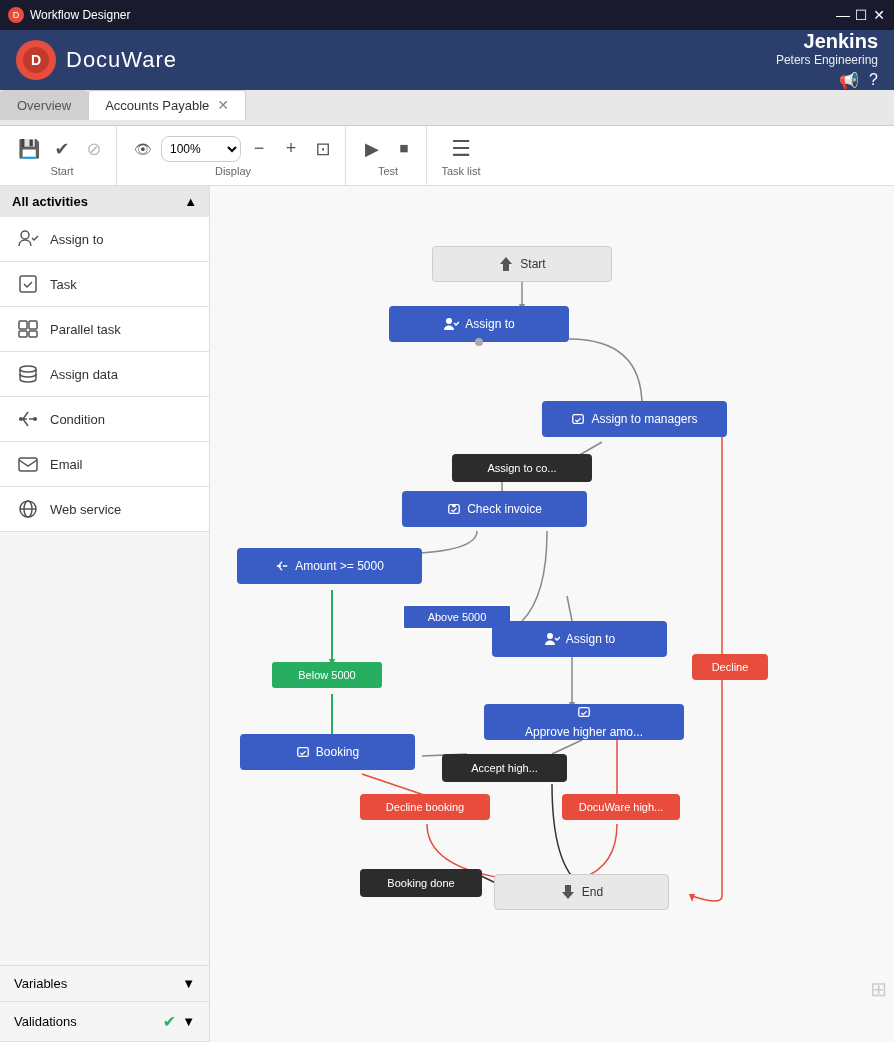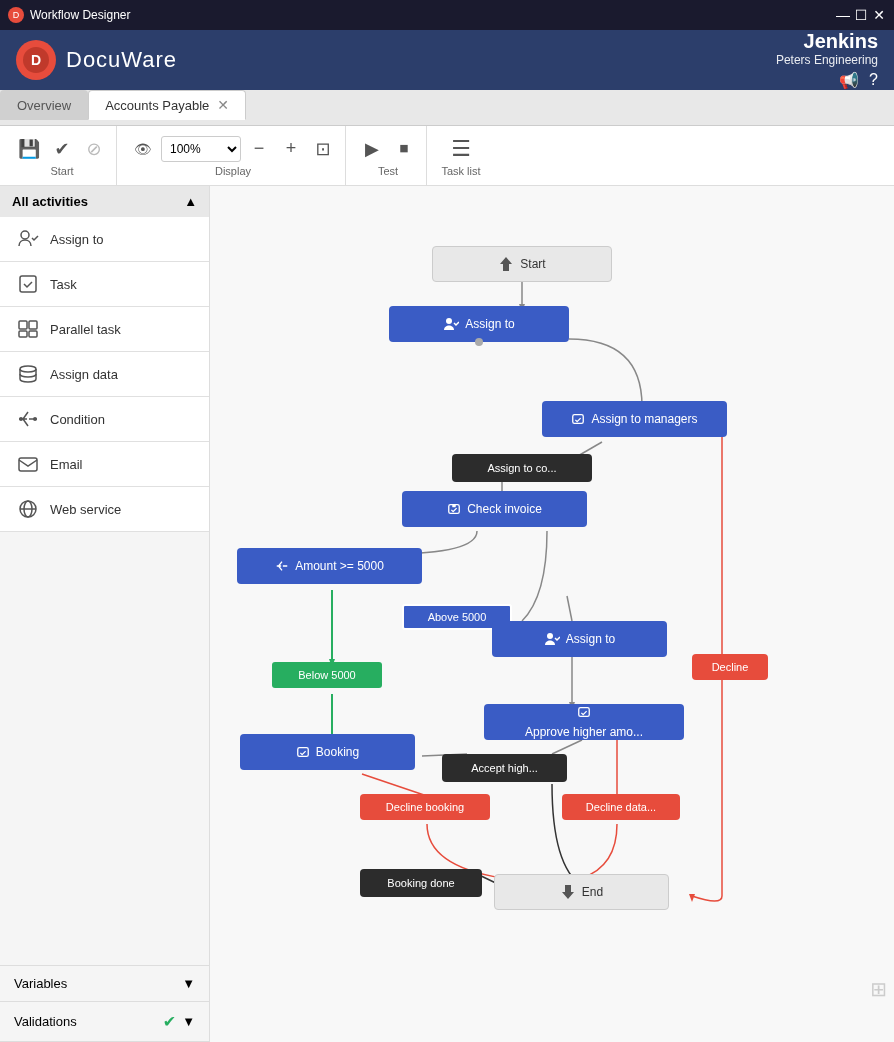--- a/index.html
+++ b/index.html
@@ -95,7 +95,7 @@
     .toolbar-btn.disabled { color: #bbb; cursor: default; }
     .toolbar-label { font-size: 11px; color: #666; }
     .toolbar-select {
-      height: 26px; border: 1px solid #ccc; border-radius: 3px;
+      height: 26px; border: 1px solid #ccc; border-radius: 8px;
       padding: 0 4px; font-size: 12px; background: white;
       min-width: 80px;
     }

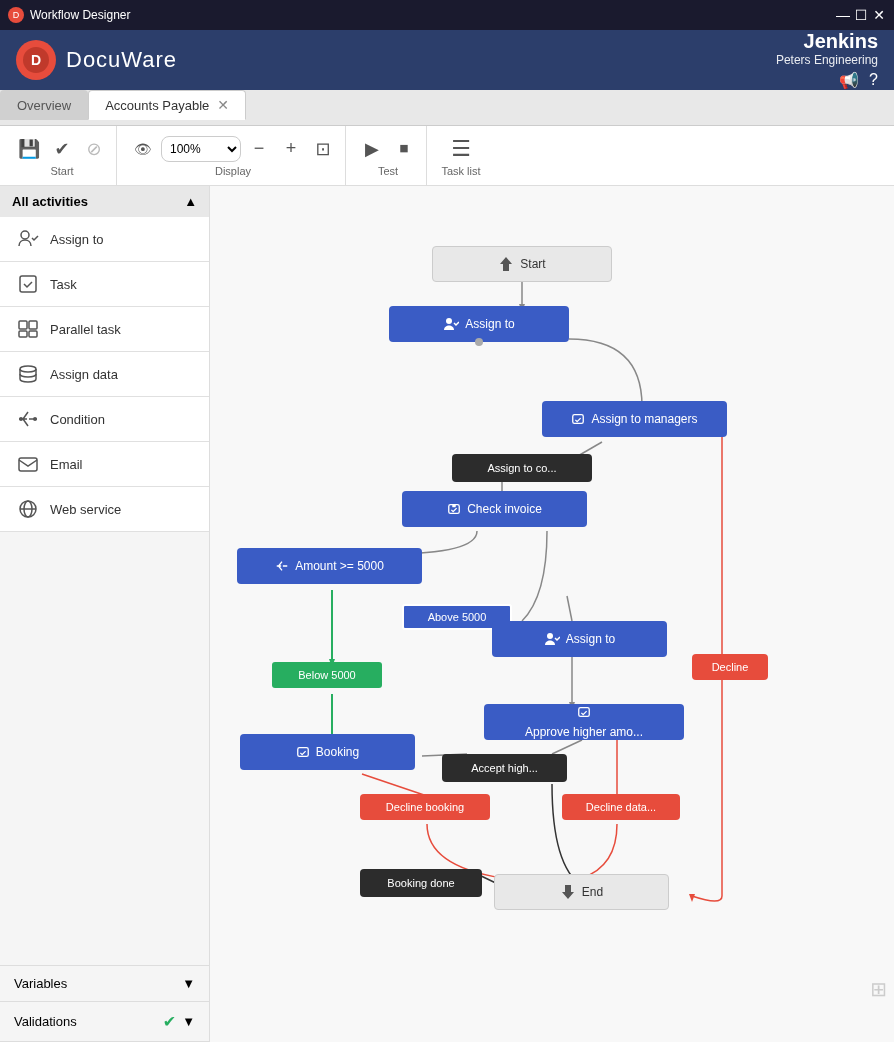--- a/index.html
+++ b/index.html
@@ -523,7 +523,7 @@
       </div>
 
       <div class="wf-node wf-node-red" style="left:350px;top:588px;width:118px;height:26px;font-size:11px;">
-        <span>Decline data...</span>
+        <span>DocuWare high...</span>
       </div>
 
       <div class="wf-node wf-node-red" style="left:480px;top:438px;width:76px;height:26px;font-size:11px;margin-top:10px;">

